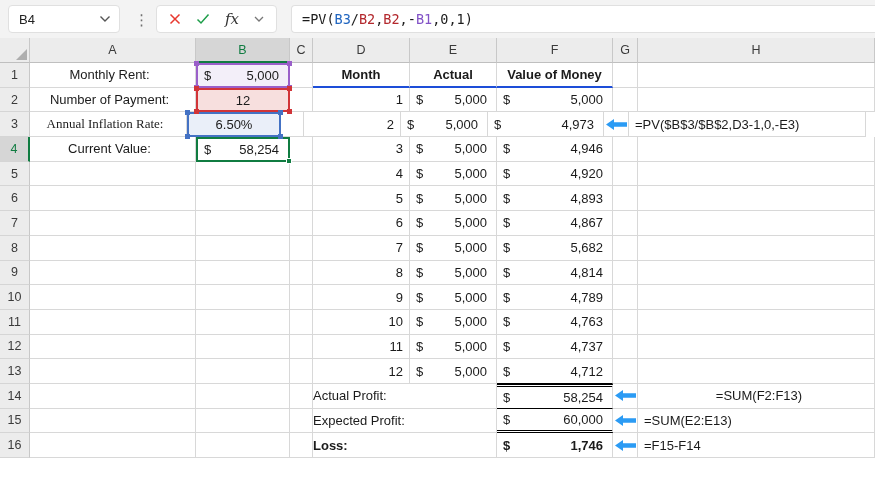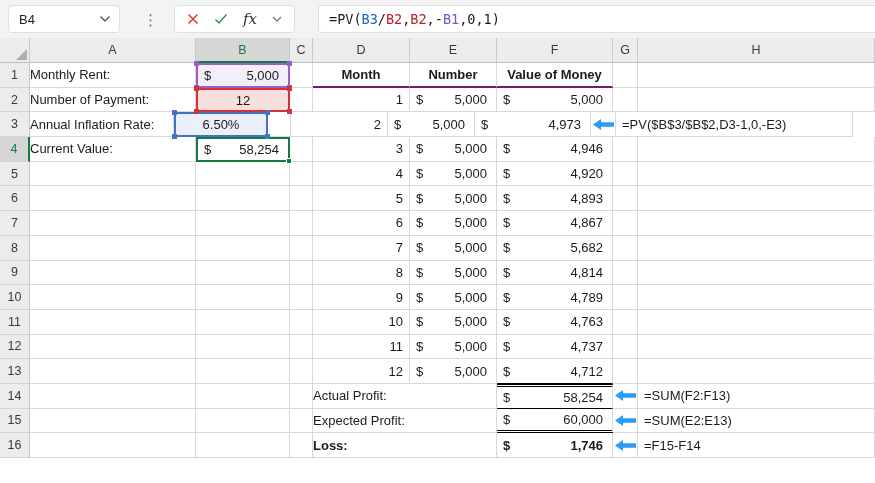--- a/index.html
+++ b/index.html
@@ -15,7 +15,7 @@
   body{width:875px;height:483px;overflow:hidden;background:#fff;
        font-family:"Liberation Sans",sans-serif;-webkit-font-smoothing:antialiased}
   
-  .topbar{height:38px;background:#F3F3F3;display:flex;align-items:center;padding:0 0 0 8px;gap:23px}
+  .topbar{height:38px;background:#F3F3F3;display:flex;align-items:center;padding:0 0 0 8px;gap:14px}
   .namebox{width:112px;height:28px;background:#fff;border:1px solid #E0E0E0;border-radius:4px;
            display:flex;align-items:center;justify-content:space-between;padding:0 8px 0 10px;
            font-size:13px;color:#222}

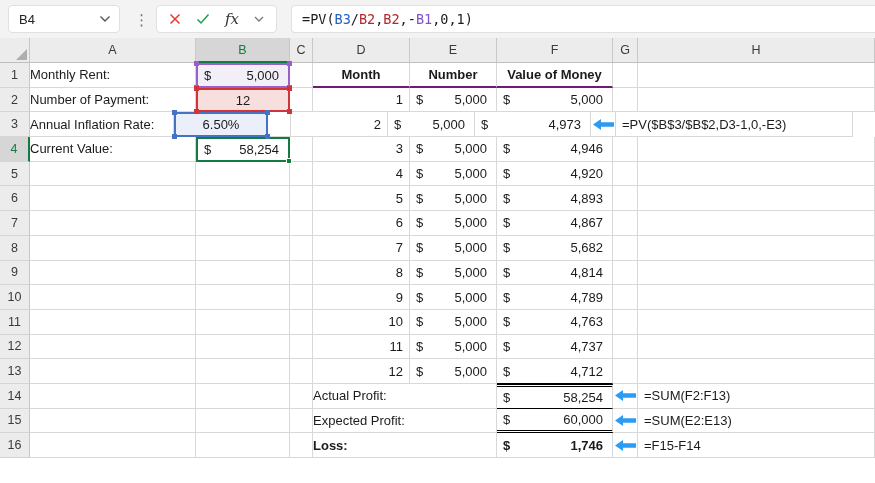--- a/index.html
+++ b/index.html
@@ -42,7 +42,7 @@
   .rh.selh{background:#D6D6D6;color:var(--green);border-right:2px solid var(--green)}
   .c{background:#fff;border-right:1px solid var(--grid);border-bottom:1px solid var(--grid);
      display:flex;align-items:center;font-size:13px;color:#1b1b1b;overflow:visible;flex-shrink:0;position:relative}
-  .lbl{justify-content:flex-start;padding-right:6px;white-space:nowrap}
+  .lbl{justify-content:center;padding-right:6px;white-space:nowrap}
   .num{justify-content:flex-end;padding-right:6px}
   .ctr{justify-content:center}
   .acct{justify-content:space-between;padding:0 9px 0 6px}

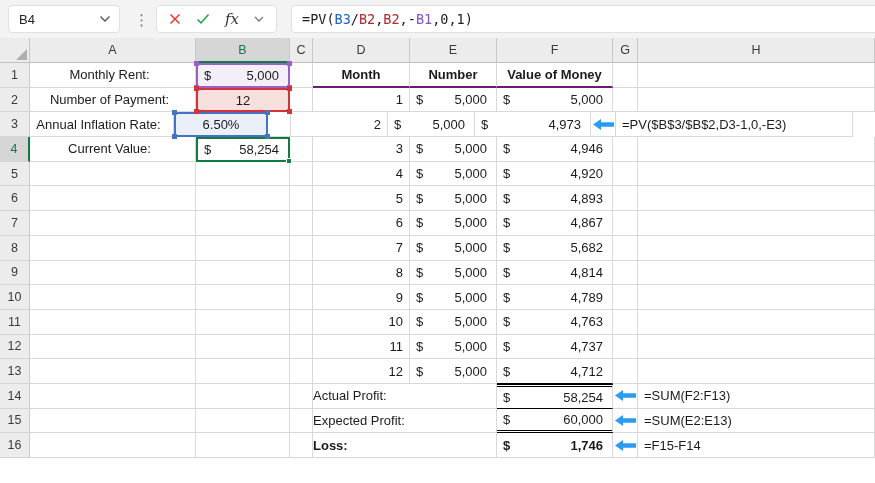--- a/index.html
+++ b/index.html
@@ -46,7 +46,7 @@
   .num{justify-content:flex-end;padding-right:6px}
   .ctr{justify-content:center}
   .acct{justify-content:space-between;padding:0 9px 0 6px}
-  .th{justify-content:center;font-weight:bold;border-bottom:2px solid #701a75}
+  .th{justify-content:center;font-weight:bold;border-bottom:2px solid #1d4ed8}
   .frm{justify-content:flex-start;padding-left:6px;white-space:nowrap}
   .arrowc{justify-content:center}
   .spanlbl{padding-right:6px;white-space:nowrap}

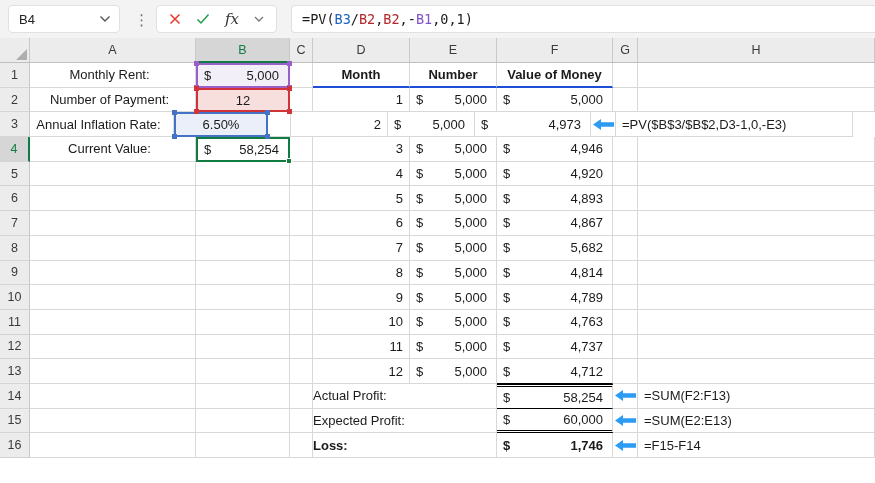--- a/index.html
+++ b/index.html
@@ -121,7 +121,7 @@
         <span>Month</span>
       </div>
       <div class="c th" style="width: 87px;">
-        <span>Number</span>
+        <span>Actual</span>
       </div>
       <div class="c th" style="width: 116px;">
         <span>Value of Money</span>

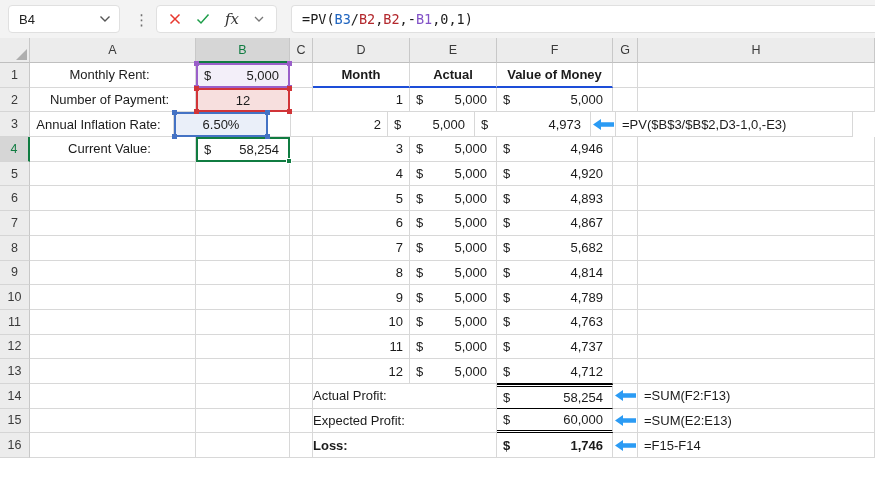--- a/index.html
+++ b/index.html
@@ -158,7 +158,7 @@
     </div>
     <div class="r">
       <div class="rh">3</div>
-      <div class="c lbl" style="width: 144px;">
+      <div class="c lbl" style="width: 157px; font-family: Liberation Serif, serif;">
         <span>Annual Inflation Rate:</span>
       </div>
       <div class="c ctr hlB" style="width: 94px;">

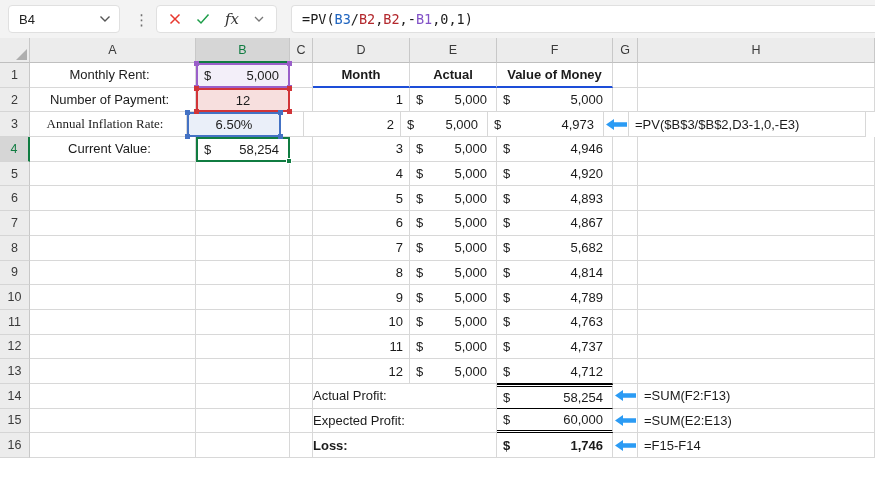--- a/index.html
+++ b/index.html
@@ -402,7 +402,7 @@
           <polygon points="0,5.5 8,0 8,3.2 21,3.2 21,7.8 8,7.8 8,11" fill="#2B9BF4"></polygon>
         </svg>
       </div>
-      <div class="c frm" style="width: 237px;">
+      <div class="c frm" style="width: 237px; justify-content: center;">
         <span>=SUM(F2:F13)</span>
       </div>
     </div>

